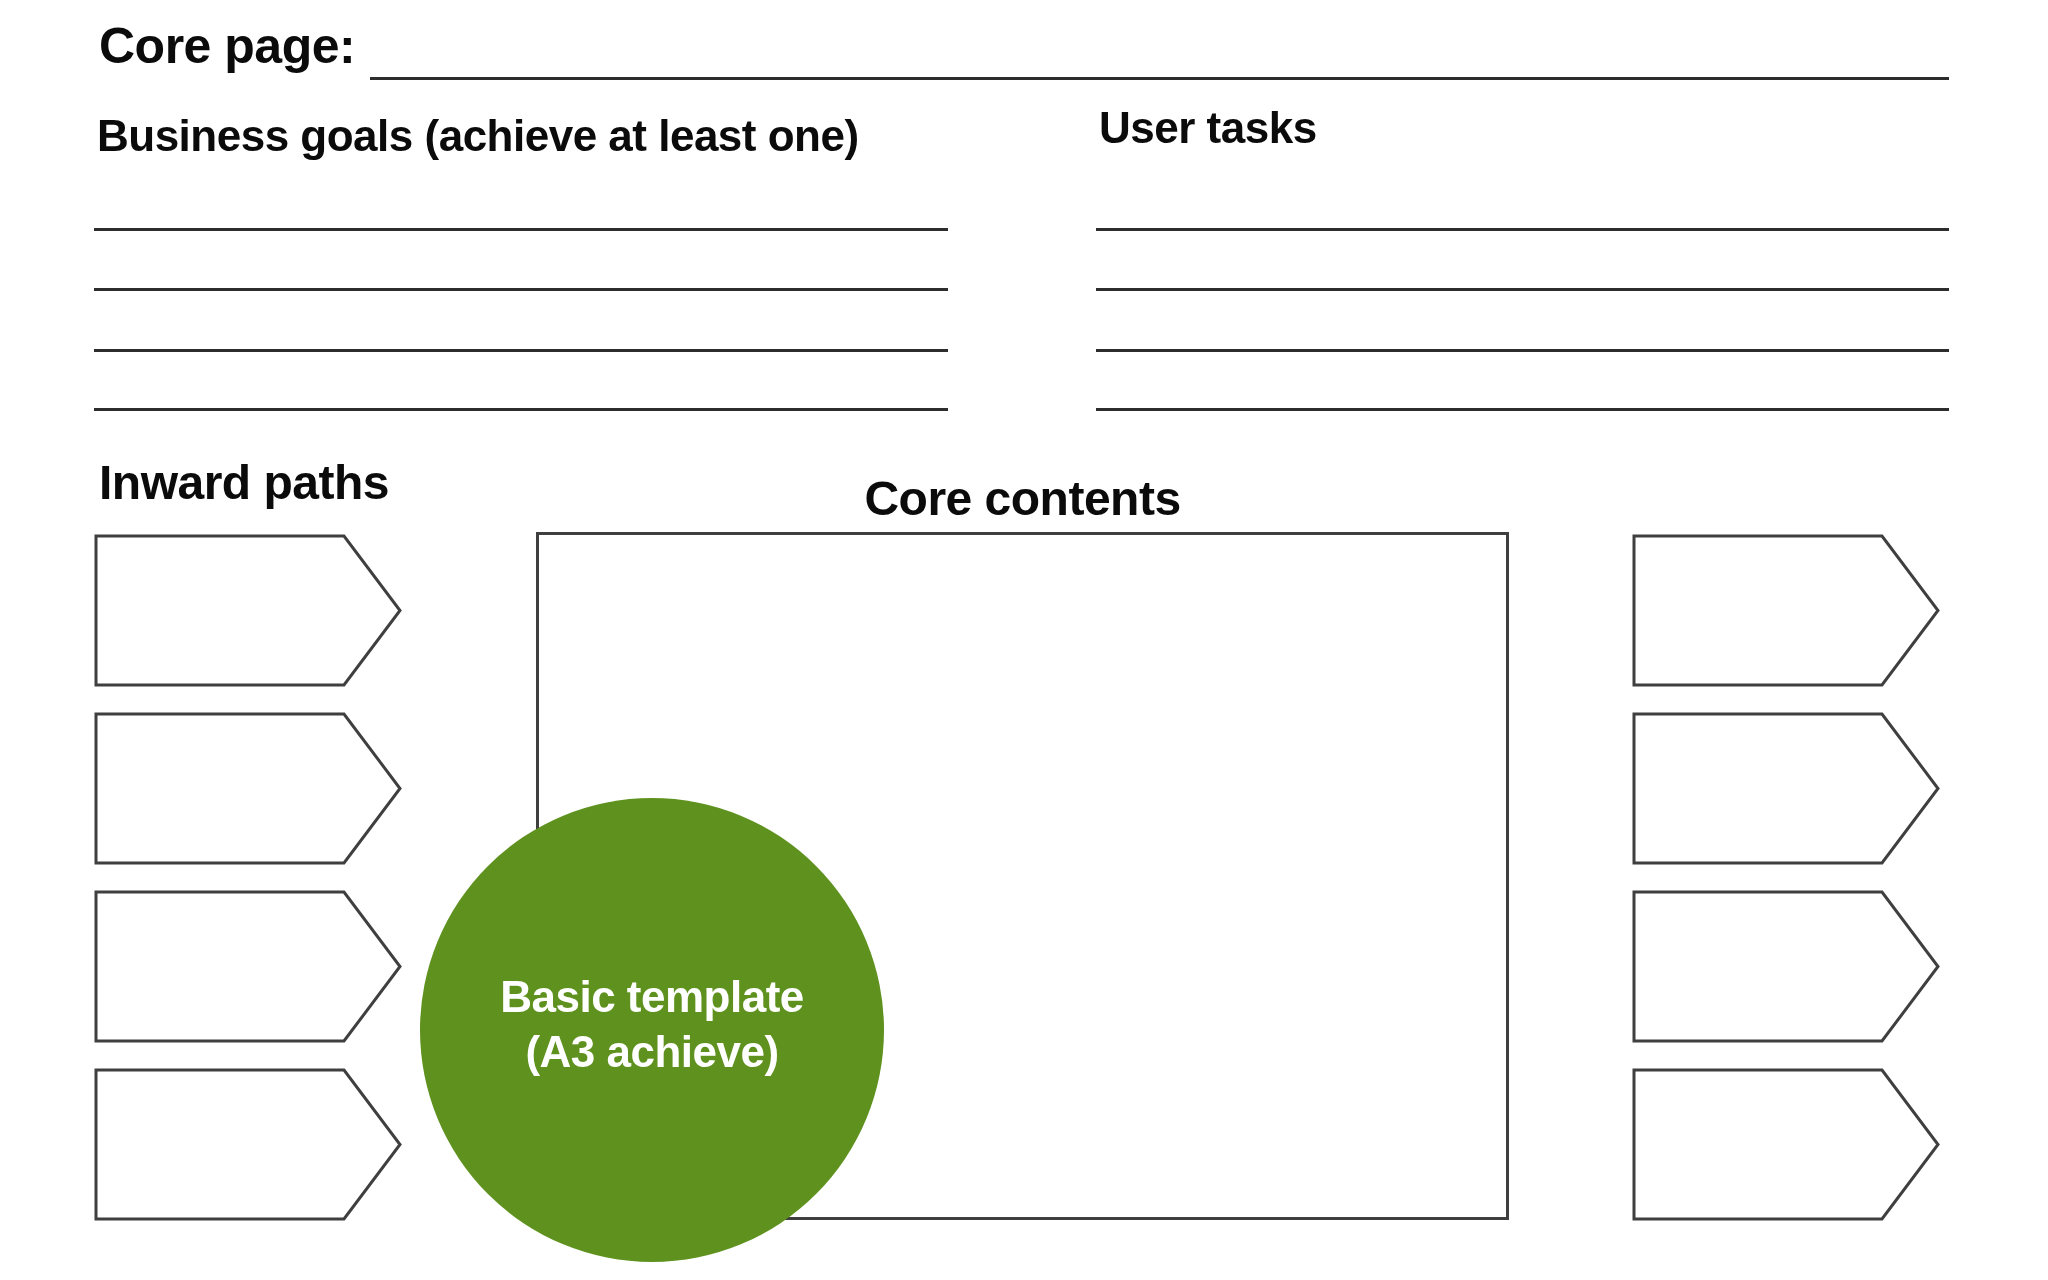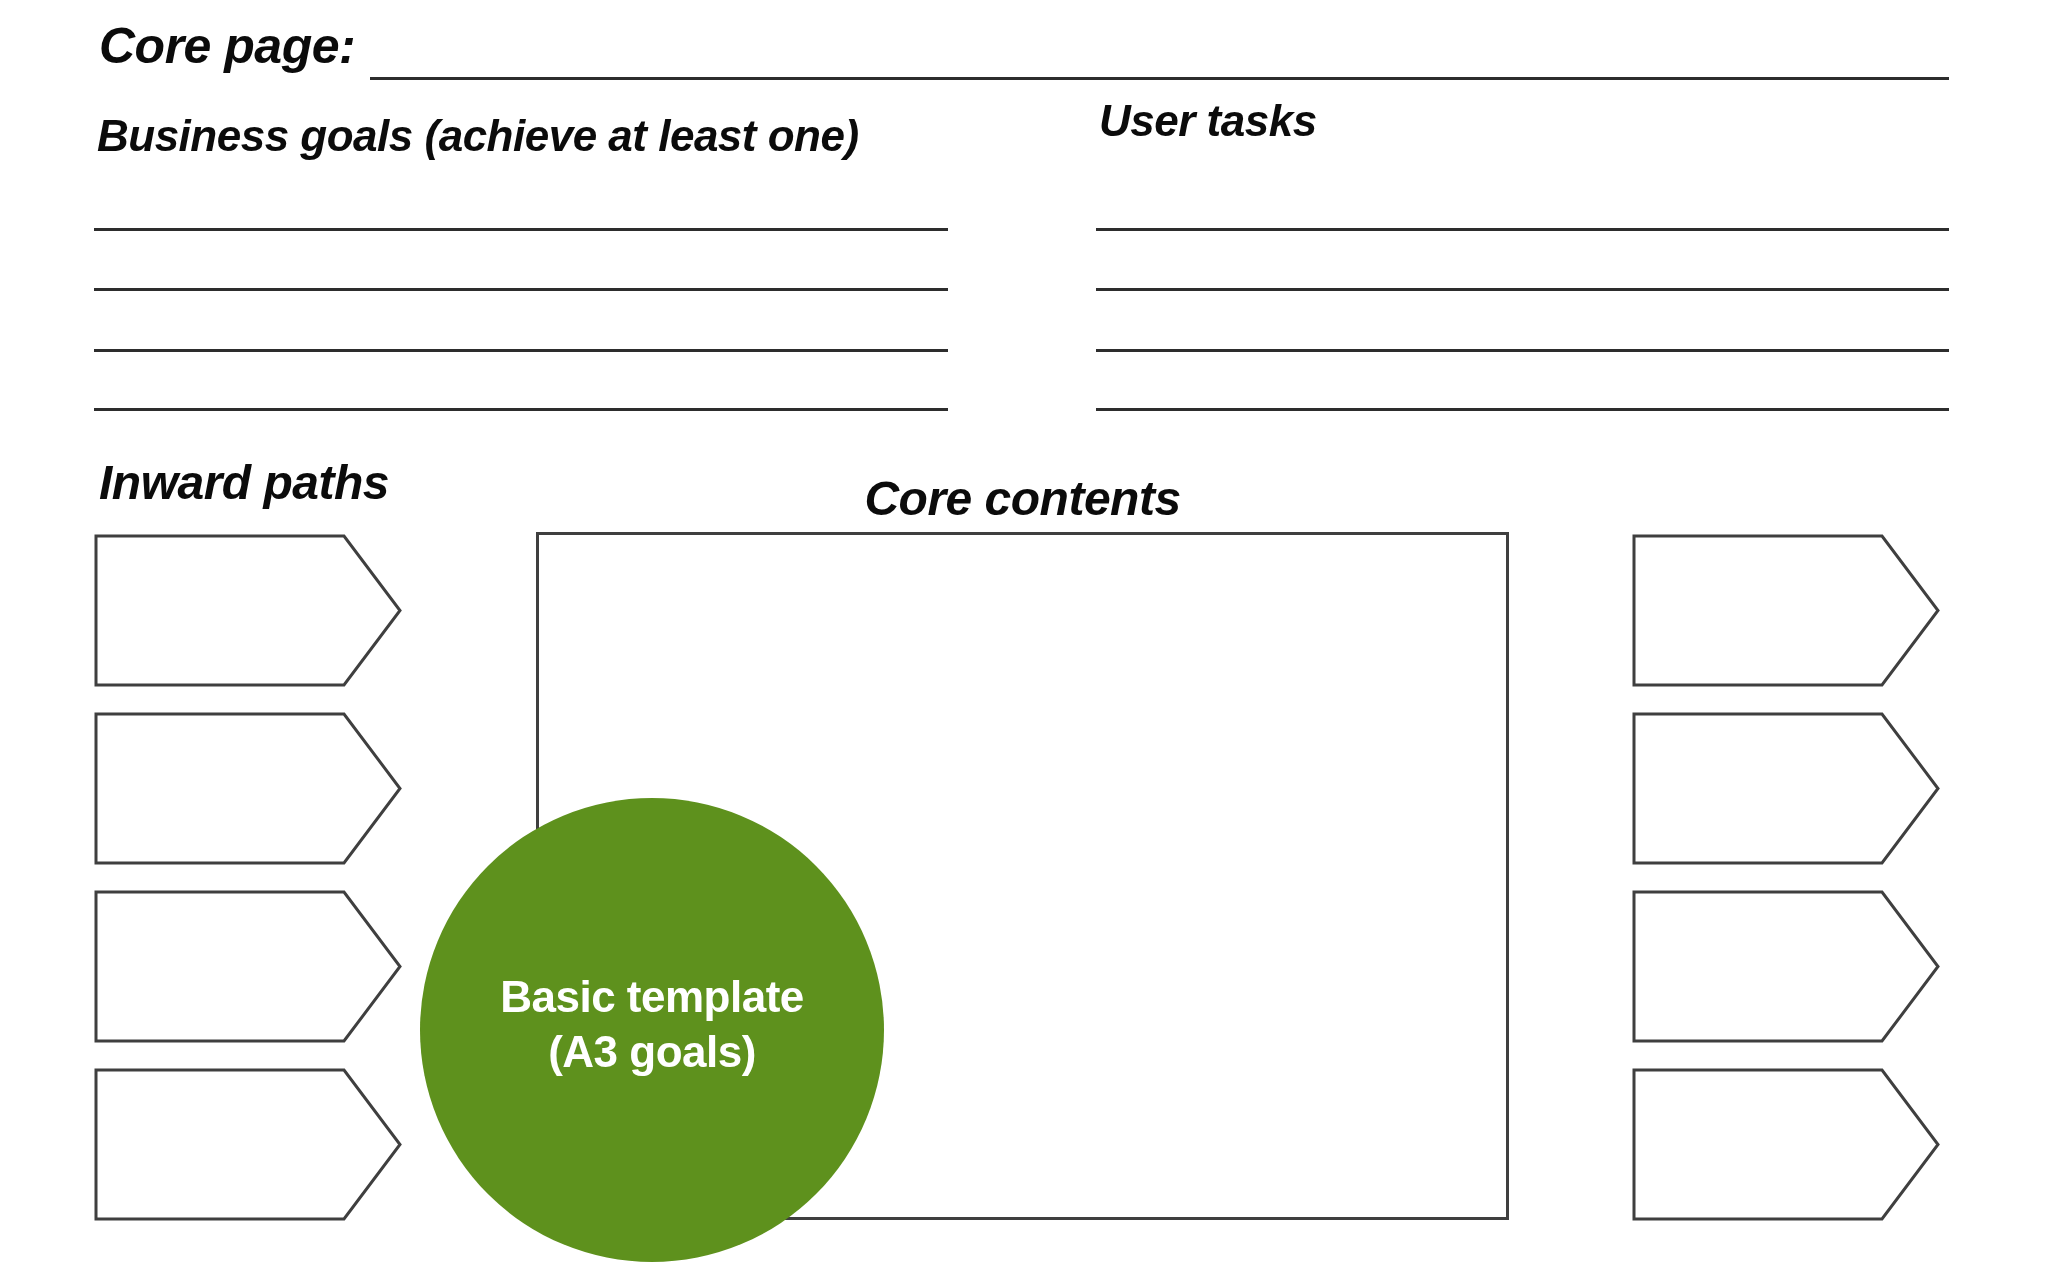--- a/index.html
+++ b/index.html
@@ -23,7 +23,6 @@
     letter-spacing: -0.5px;
     line-height: 1.1;
     white-space: nowrap;
-    font-style: italic;
   }
   .h-title   { font-size: 50px; }
   .h-col     { font-size: 44px; text-align: right; }

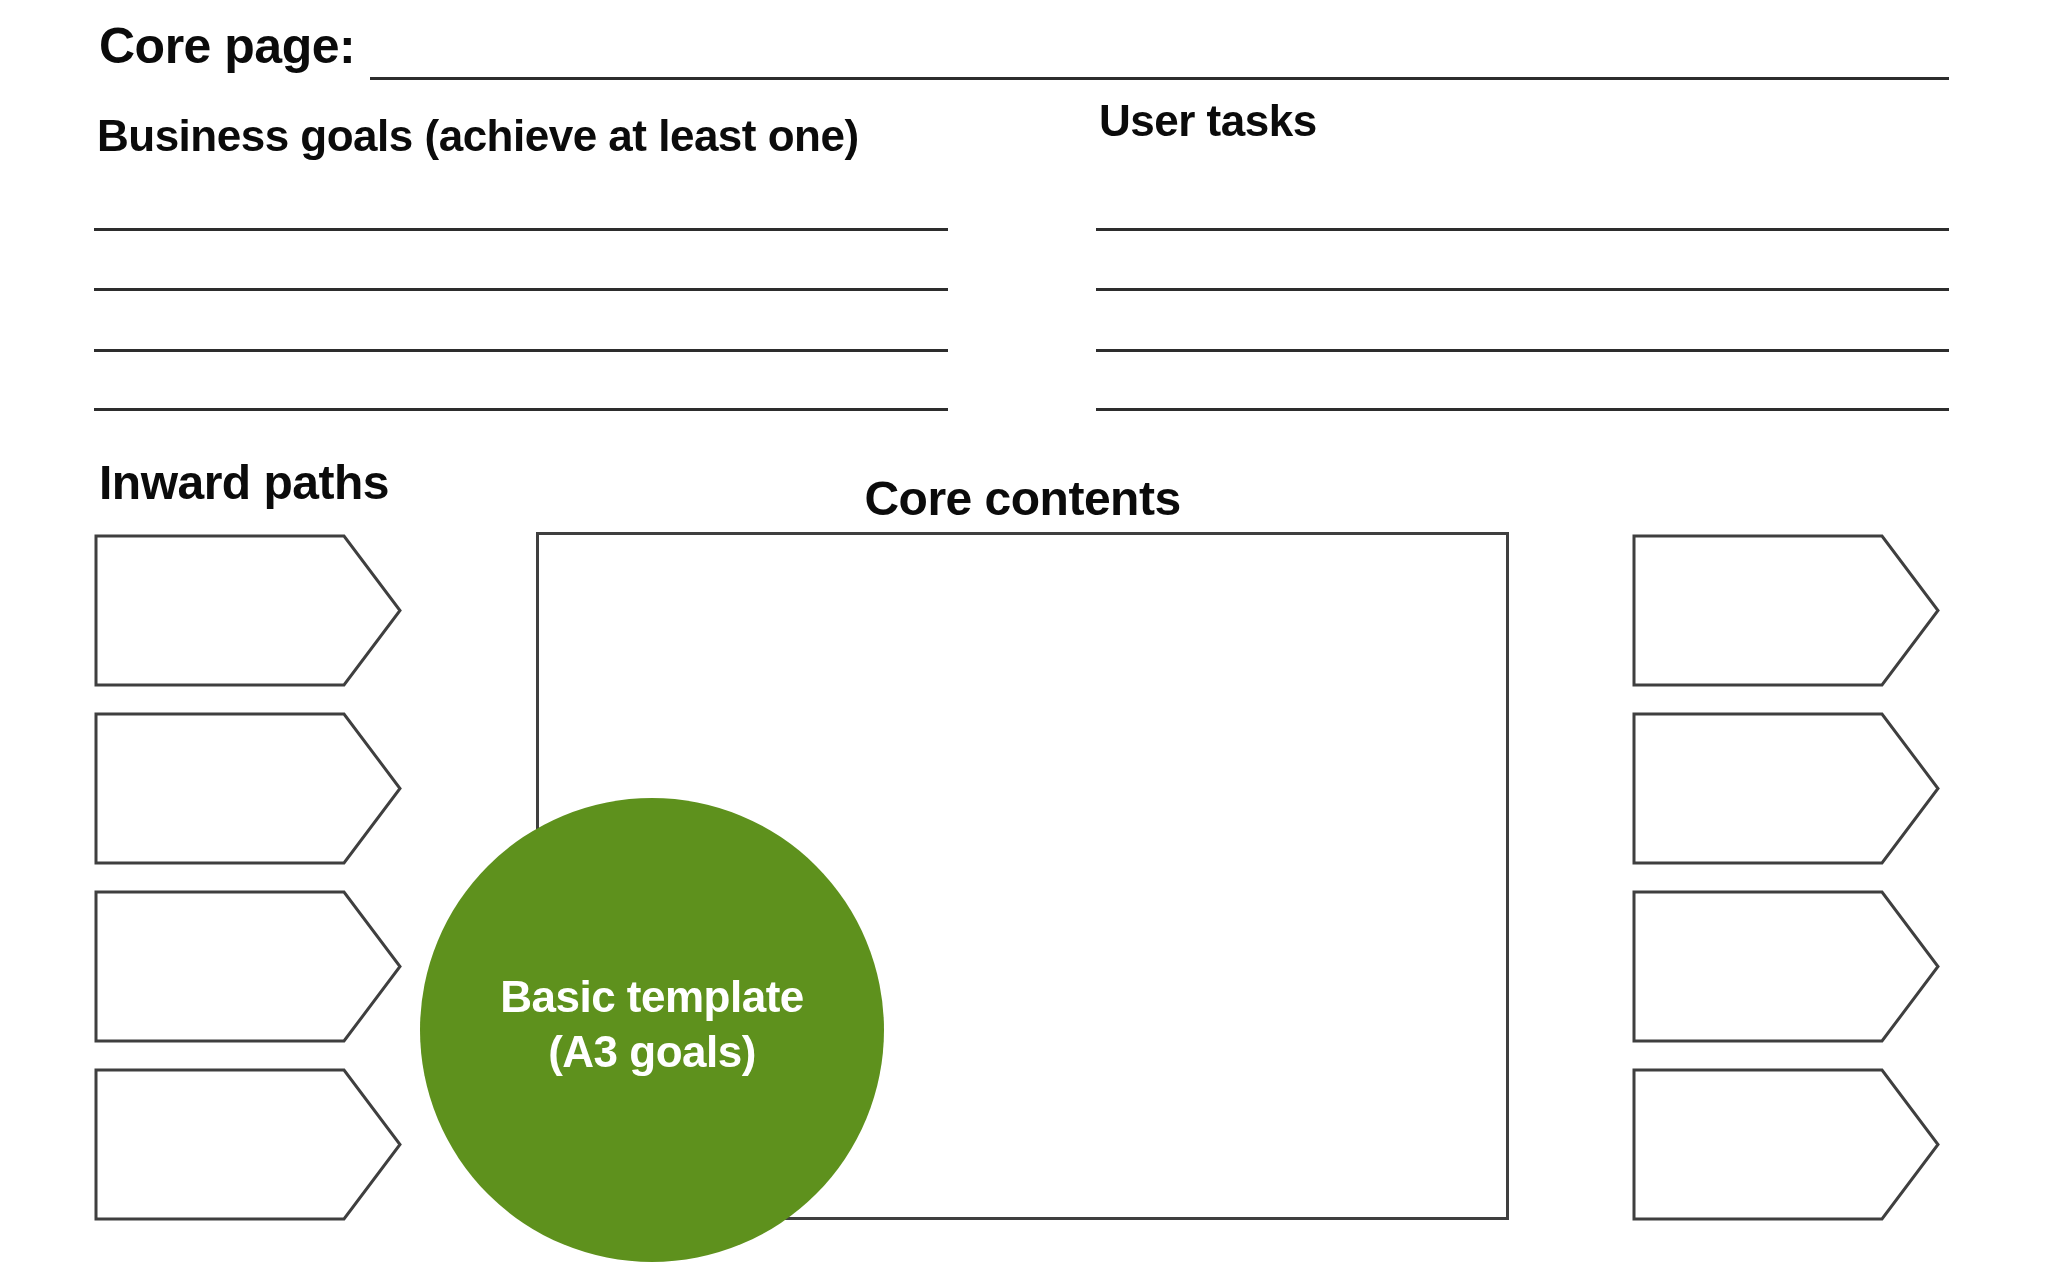--- a/index.html
+++ b/index.html
@@ -88,7 +88,7 @@
   <div class="rule" style="left:370px; top:77px; width:1579px;"></div>
 
   <div class="h h-col" style="left:97px; top:112px;">Business goals (achieve at least one)</div>
-  <div class="h h-col" style="left:1099px; top:97px;">User tasks</div>
+  <div class="h h-col" style="left:1099px; top:104px;">User tasks</div>
 
   <div class="rule" style="left:94px; top:228px; width:854px;"></div>
   <div class="rule" style="left:94px; top:288px; width:854px;"></div>

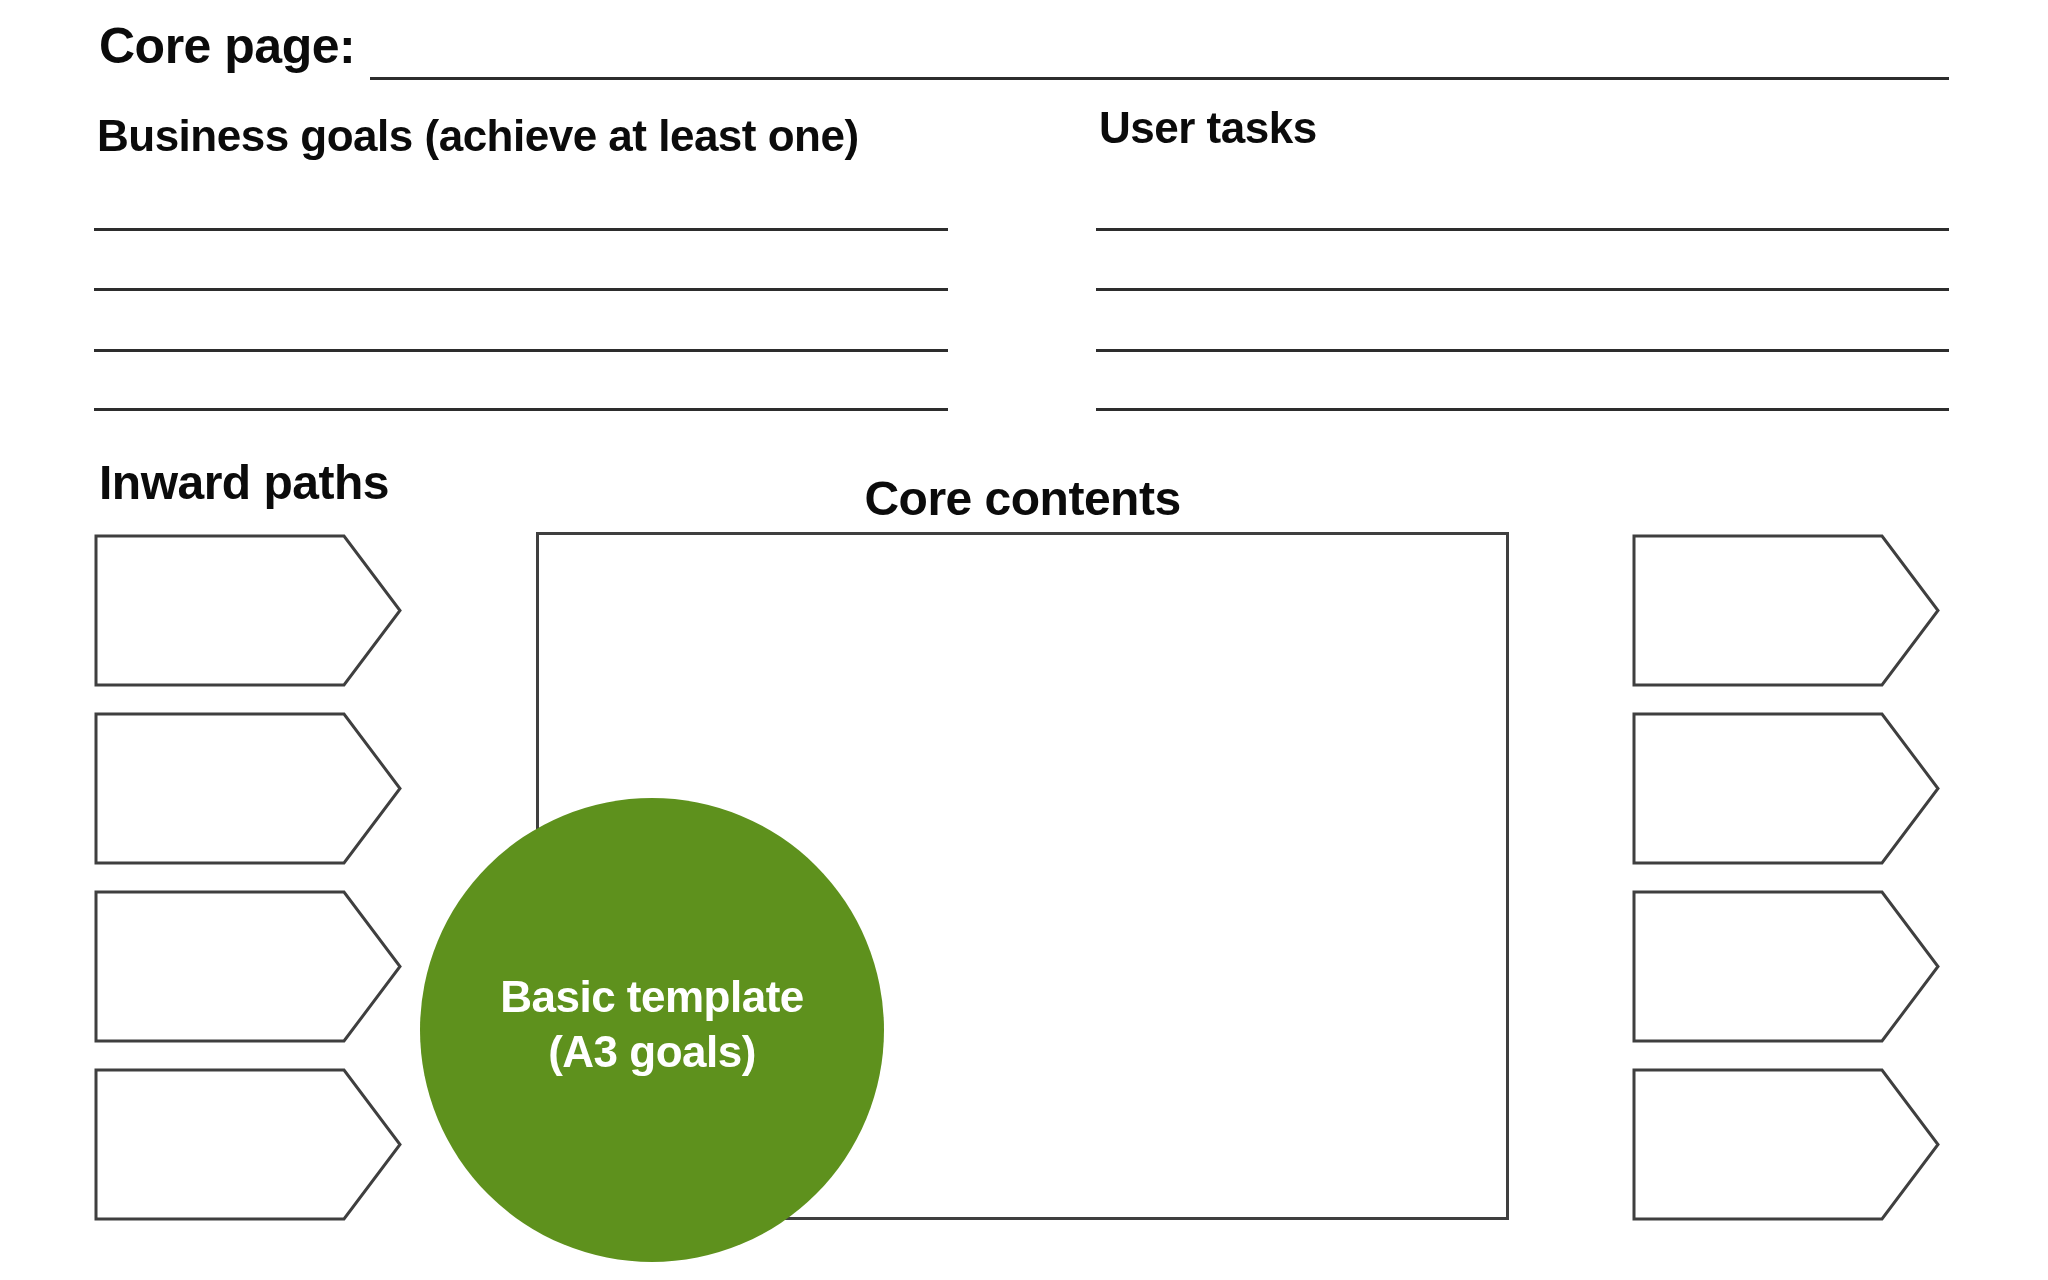--- a/index.html
+++ b/index.html
@@ -134,7 +134,7 @@
   <div class="badge">
     <div class="badge-text">
       <div>Basic template</div>
-      <div>(A3 goals)</div>
+      <div>(A3 achieve)</div>
     </div>
   </div>
 

